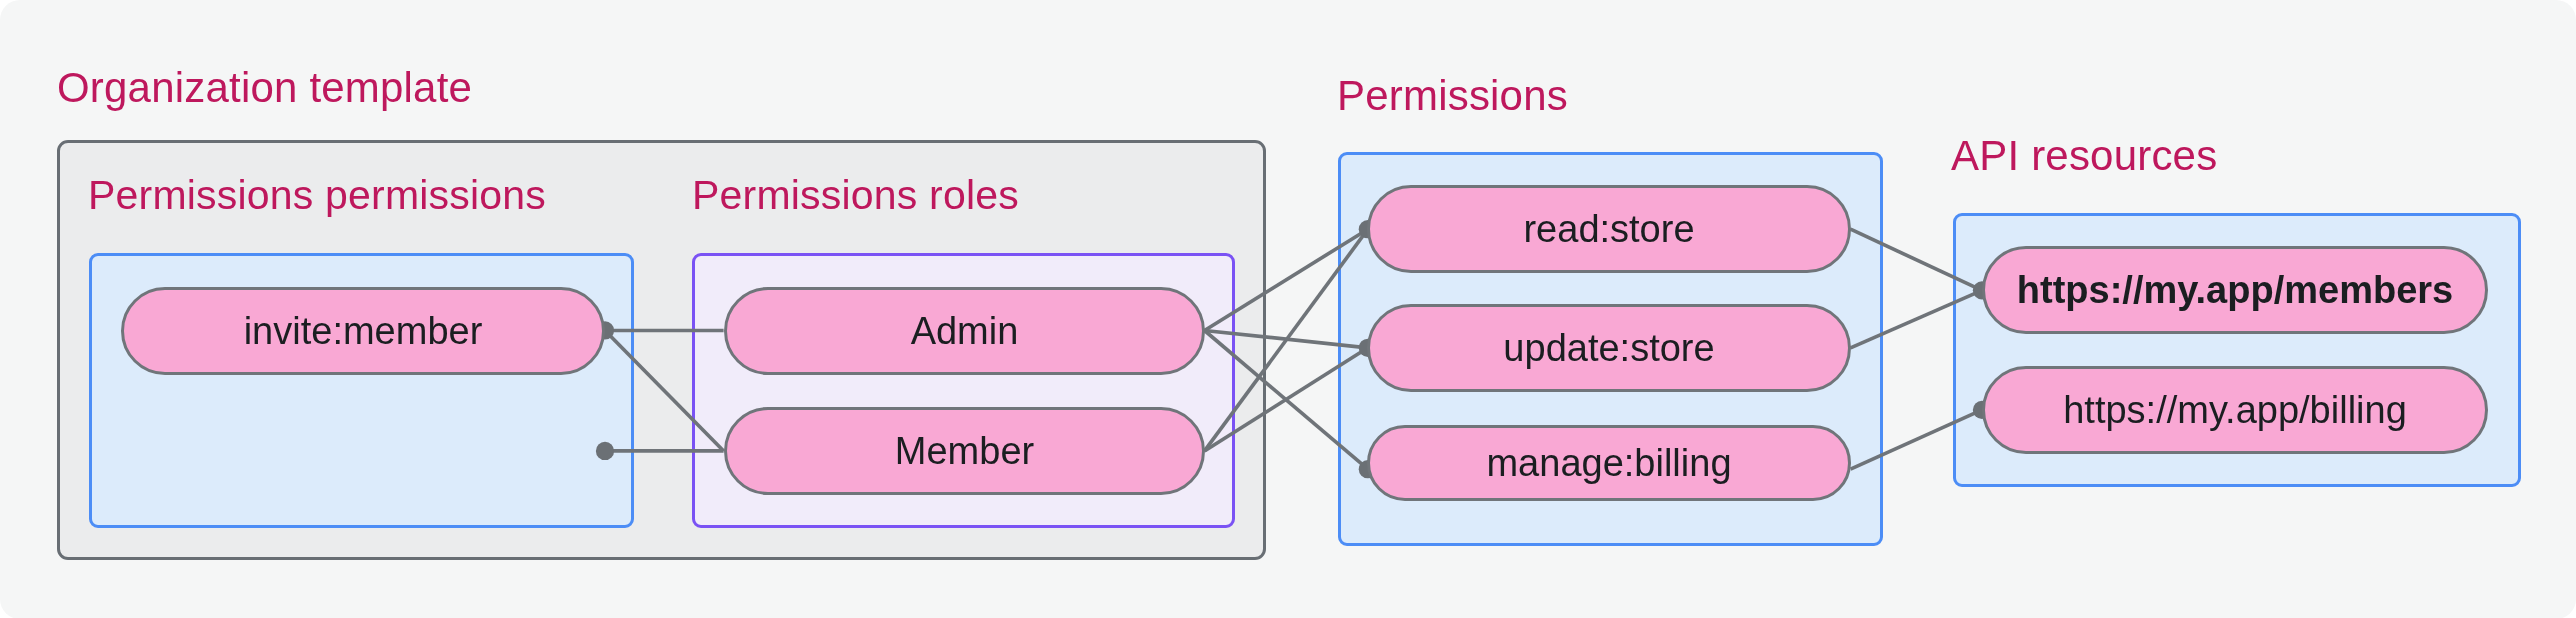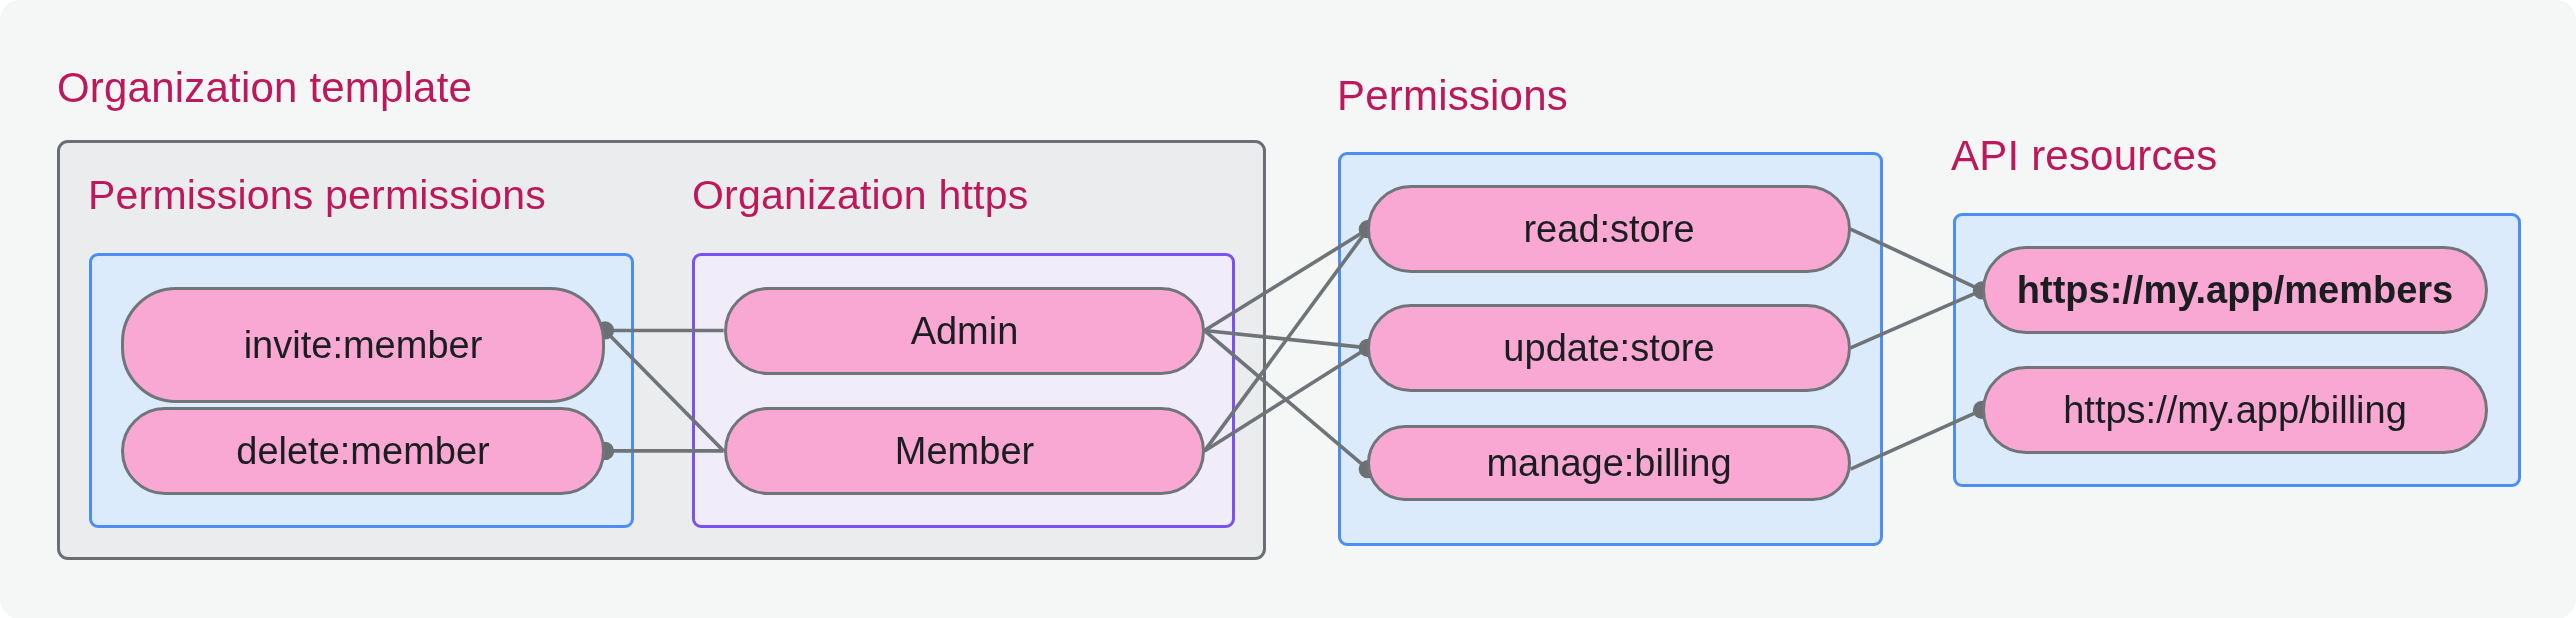--- a/index.html
+++ b/index.html
@@ -82,7 +82,7 @@
 
   <div class="section-title" style="left:88px; top:172px; font-size:41px;">Permissions permissions</div>
 
-  <div class="section-title" style="left:692px; top:172px; font-size:41px;">Organization https</div>
+  <div class="section-title" style="left:692px; top:172px; font-size:41px;">Permissions roles</div>
 
   <div class="container-box blue-box box-org-permissions"></div>
 

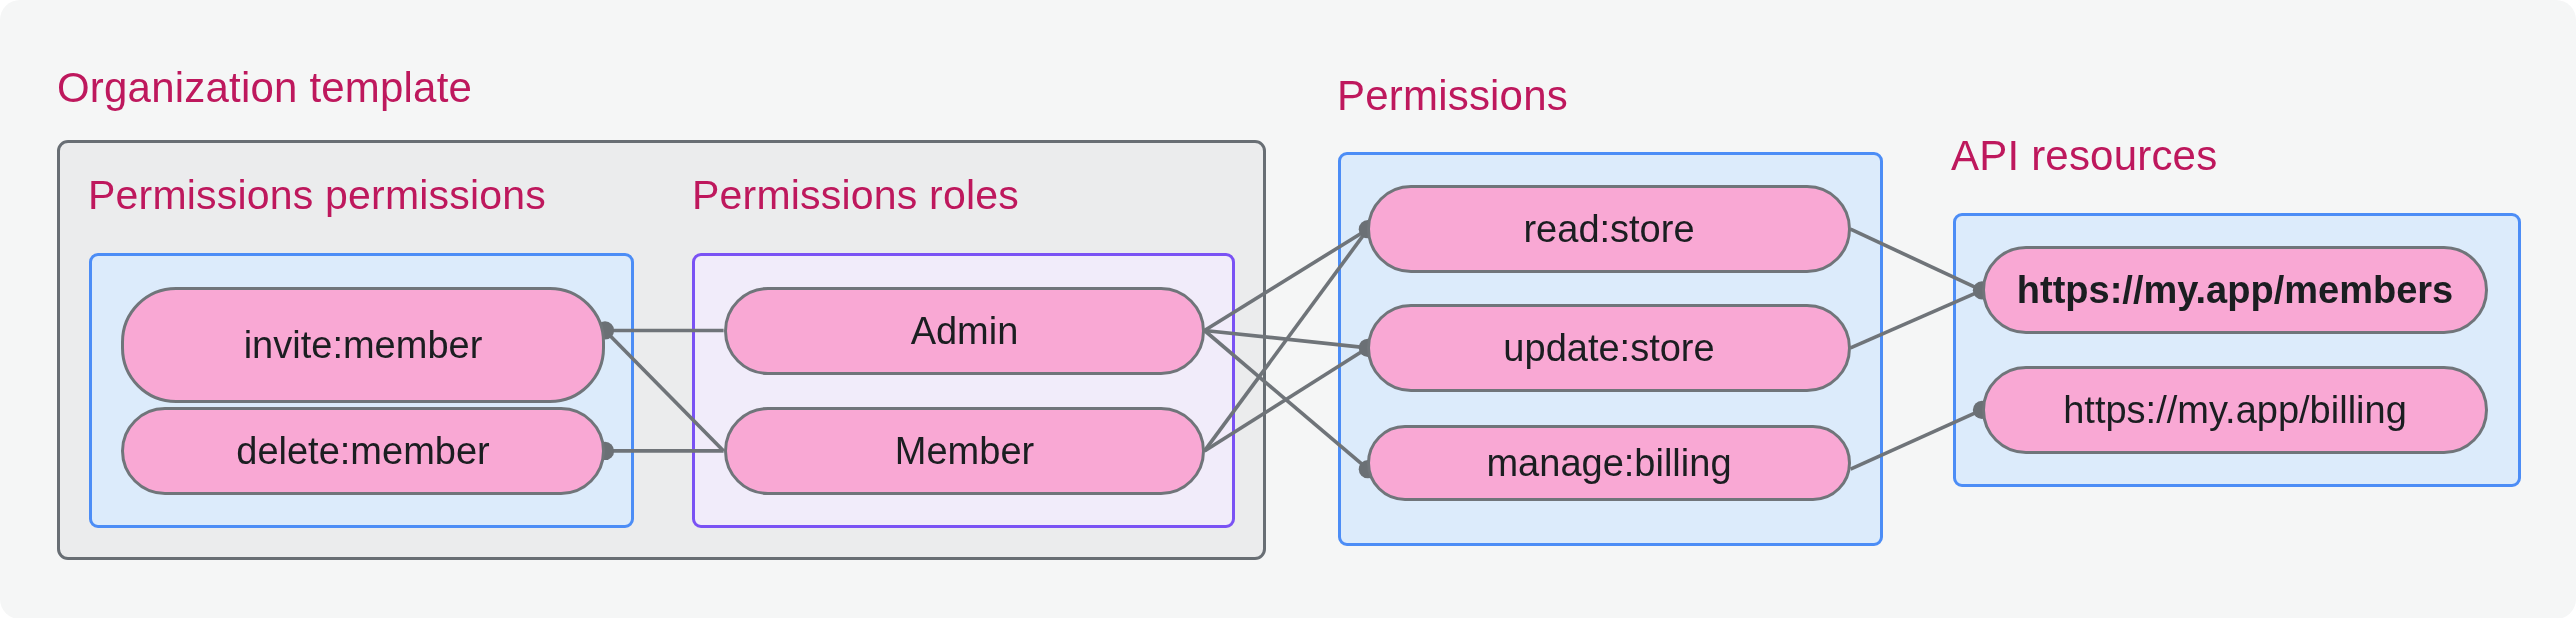--- a/index.html
+++ b/index.html
@@ -121,7 +121,7 @@
     <circle cx="2172" cy="449" r="10"></circle>
   </svg>
 
-  <div class="pill" style="left:121px; top:287px; width:484px; height:116px;">invite:member</div>
+  <div class="pill" style="left:121px; top:287px; width:484px; height:88px;">invite:member</div>
   <div class="pill" style="left:121px; top:407px; width:484px; height:88px;">delete:member</div>
 
   <div class="pill" style="left:724px; top:287px; width:481px; height:88px;">Admin</div>

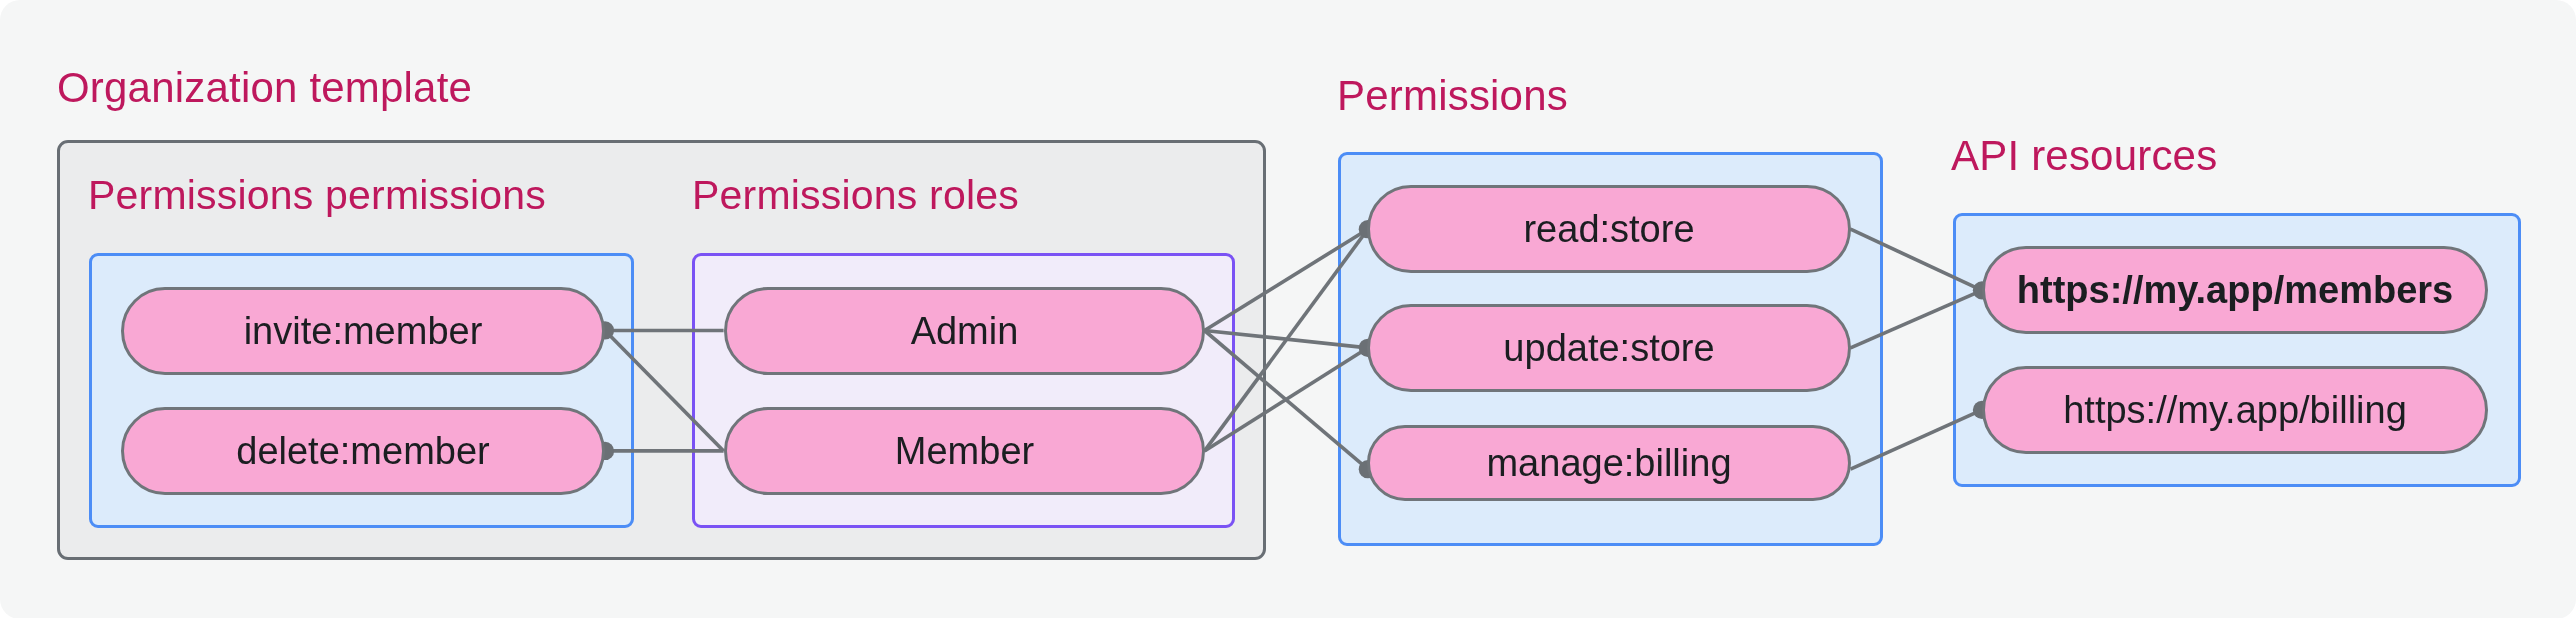--- a/index.html
+++ b/index.html
@@ -122,7 +122,6 @@
   </svg>
 
   <div class="pill" style="left:121px; top:287px; width:484px; height:88px;">invite:member</div>
-  <div class="pill" style="left:121px; top:407px; width:484px; height:88px;">delete:member</div>
 
   <div class="pill" style="left:724px; top:287px; width:481px; height:88px;">Admin</div>
   <div class="pill" style="left:724px; top:407px; width:481px; height:88px;">Member</div>

